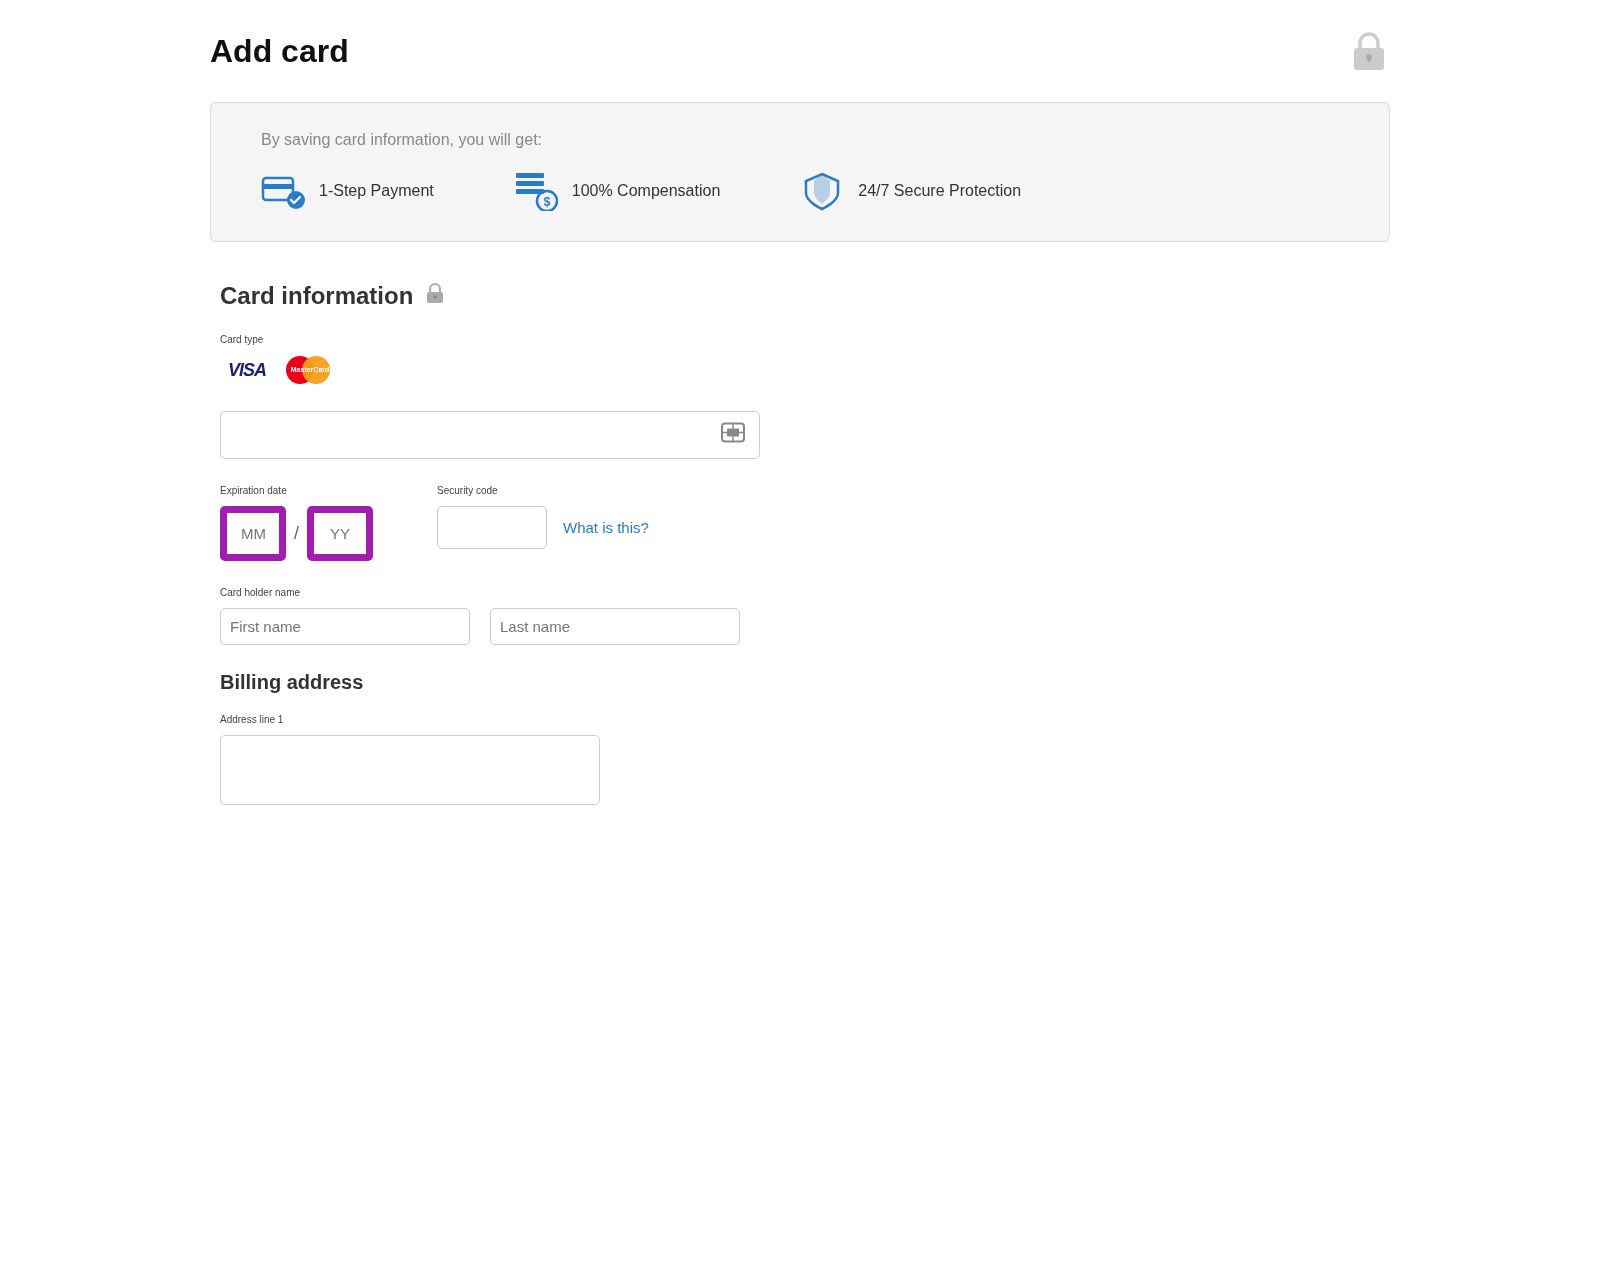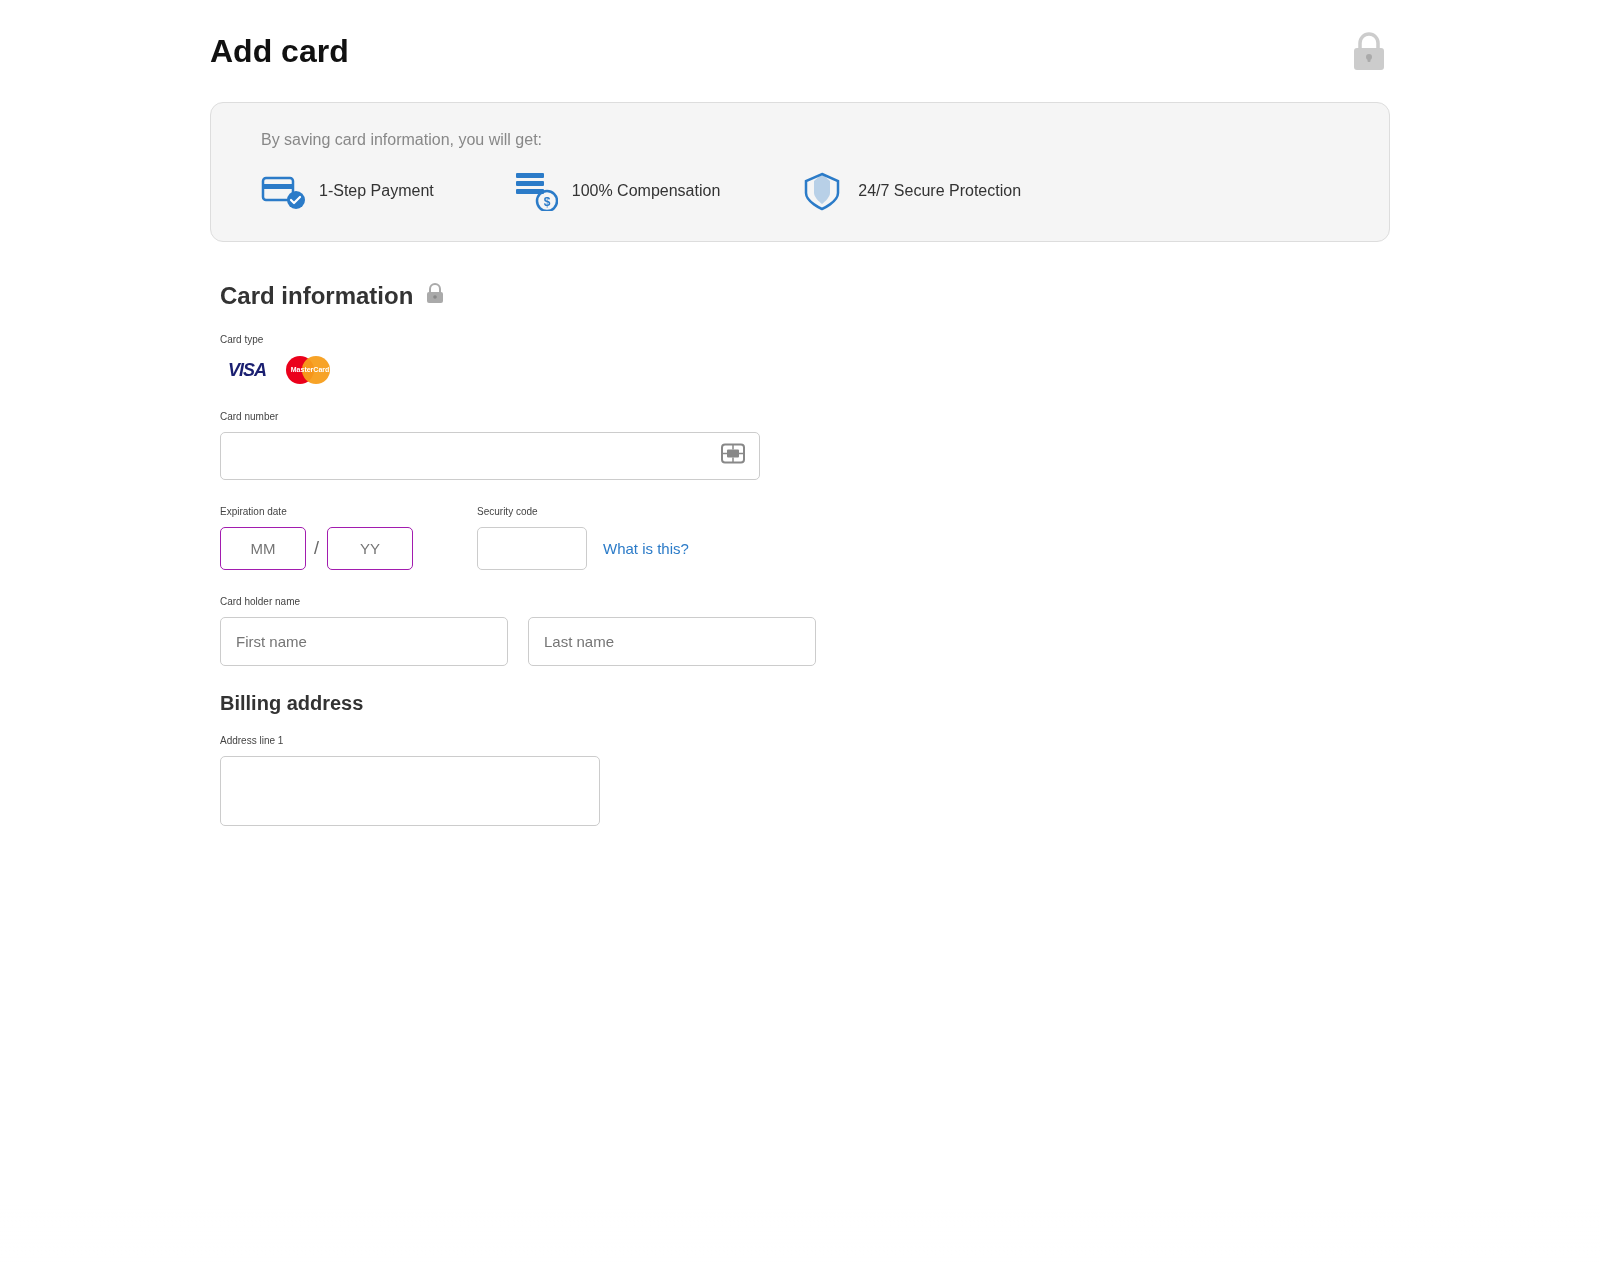--- a/index.html
+++ b/index.html
@@ -35,7 +35,7 @@
     .promo-banner {
       background: #f5f5f5;
       border: 1px solid #ddd;
-      border-radius: 13px;
+      border-radius: 6px;
       padding: 28px 50px;
       display: flex;
       flex-direction: column;

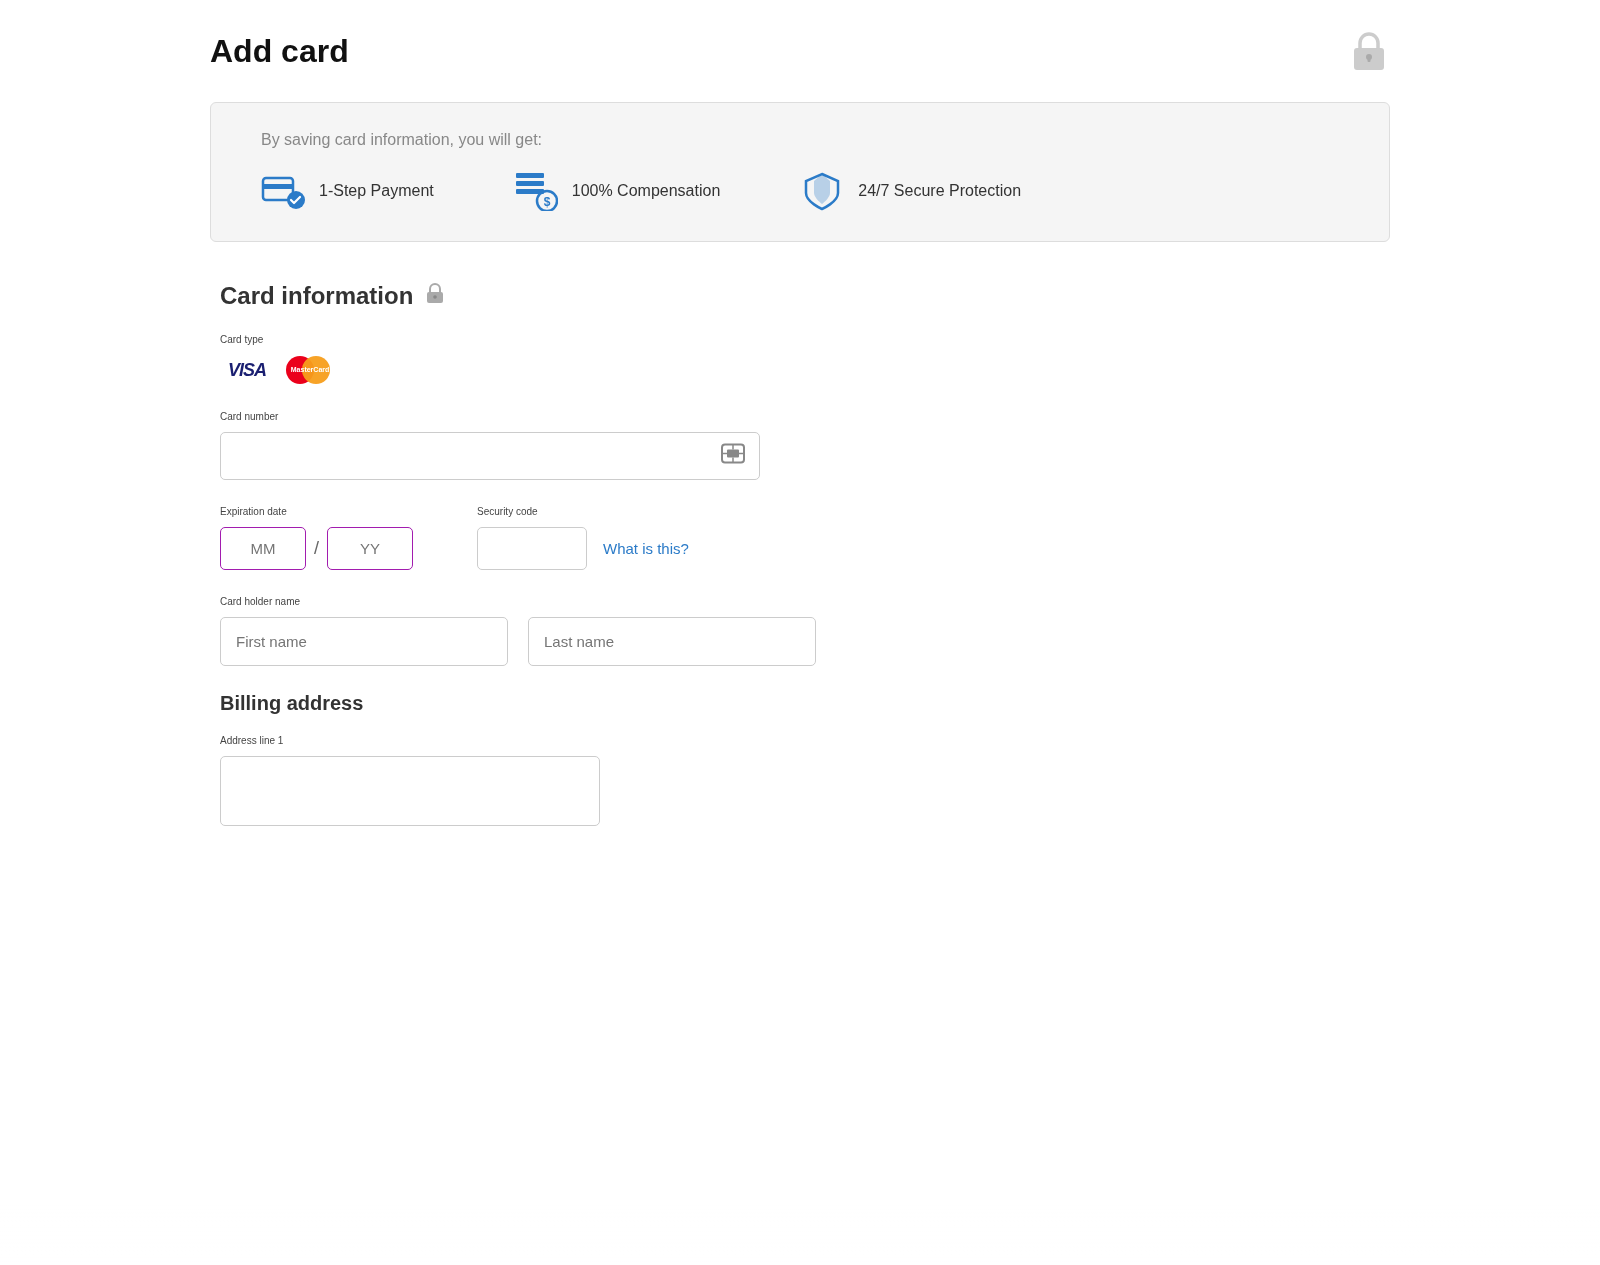--- a/index.html
+++ b/index.html
@@ -327,7 +327,6 @@
     </div>
 
     <div class="field-group">
-      <span class="field-label">Card number</span>
       <div class="card-number-input-wrapper">
         <input type="text" style="">
         <span class="card-chip-icon">

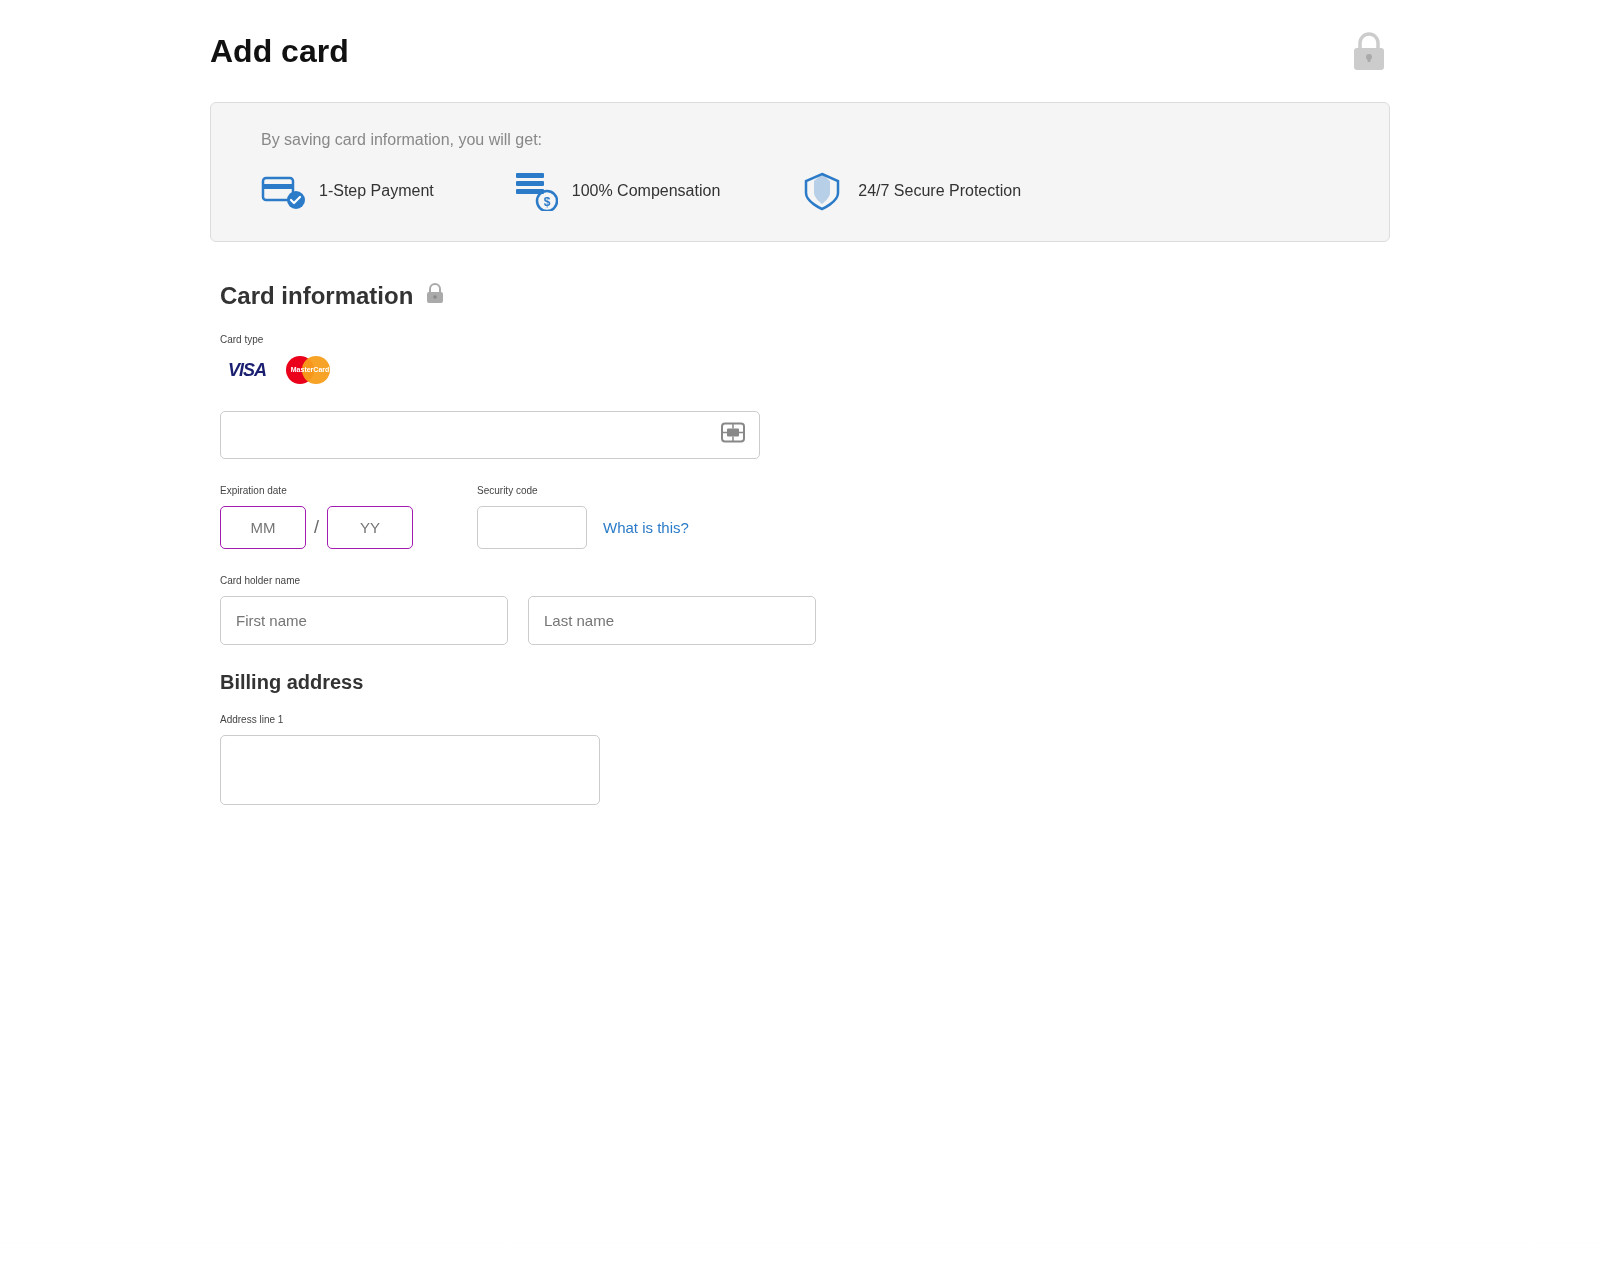--- a/index.html
+++ b/index.html
@@ -168,12 +168,12 @@
       gap: 0;
     }
     .expiry-input {
-      border: 1px solid #a21caf;
+      border: 7px solid #a21caf;
       border-radius: 5px;
       padding: 12px 14px;
       font-size: 15px;
       color: #bbb;
-      width: 86px;
+      width: 66px;
       outline: none;
       text-align: center;
     }

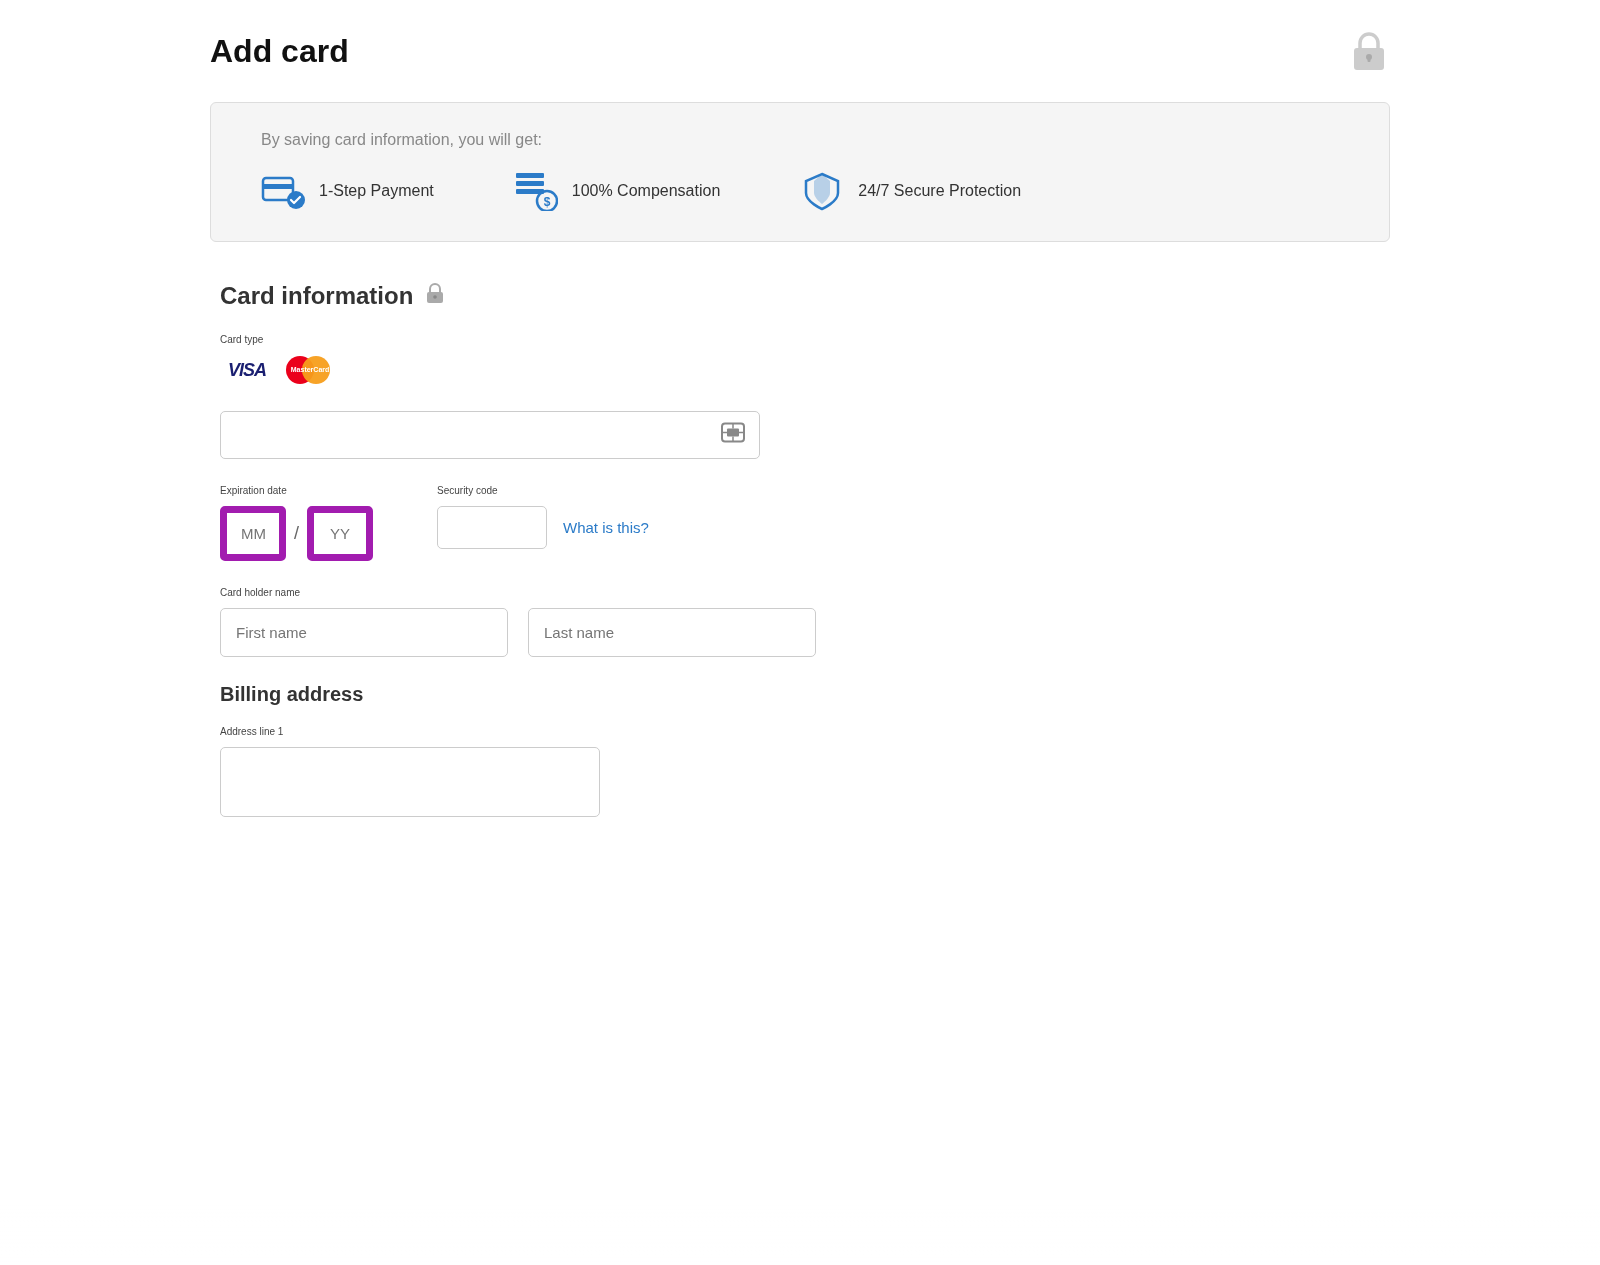--- a/index.html
+++ b/index.html
@@ -209,9 +209,9 @@
     .card-holder-row input {
       border: 1px solid #ccc;
       border-radius: 5px;
-      padding: 15px;
-      font-size: 15px;
-      width: 288px;
+      padding: 9px;
+      font-size: 15px;
+      width: 250px;
       color: #bbb;
       outline: none;
     }

